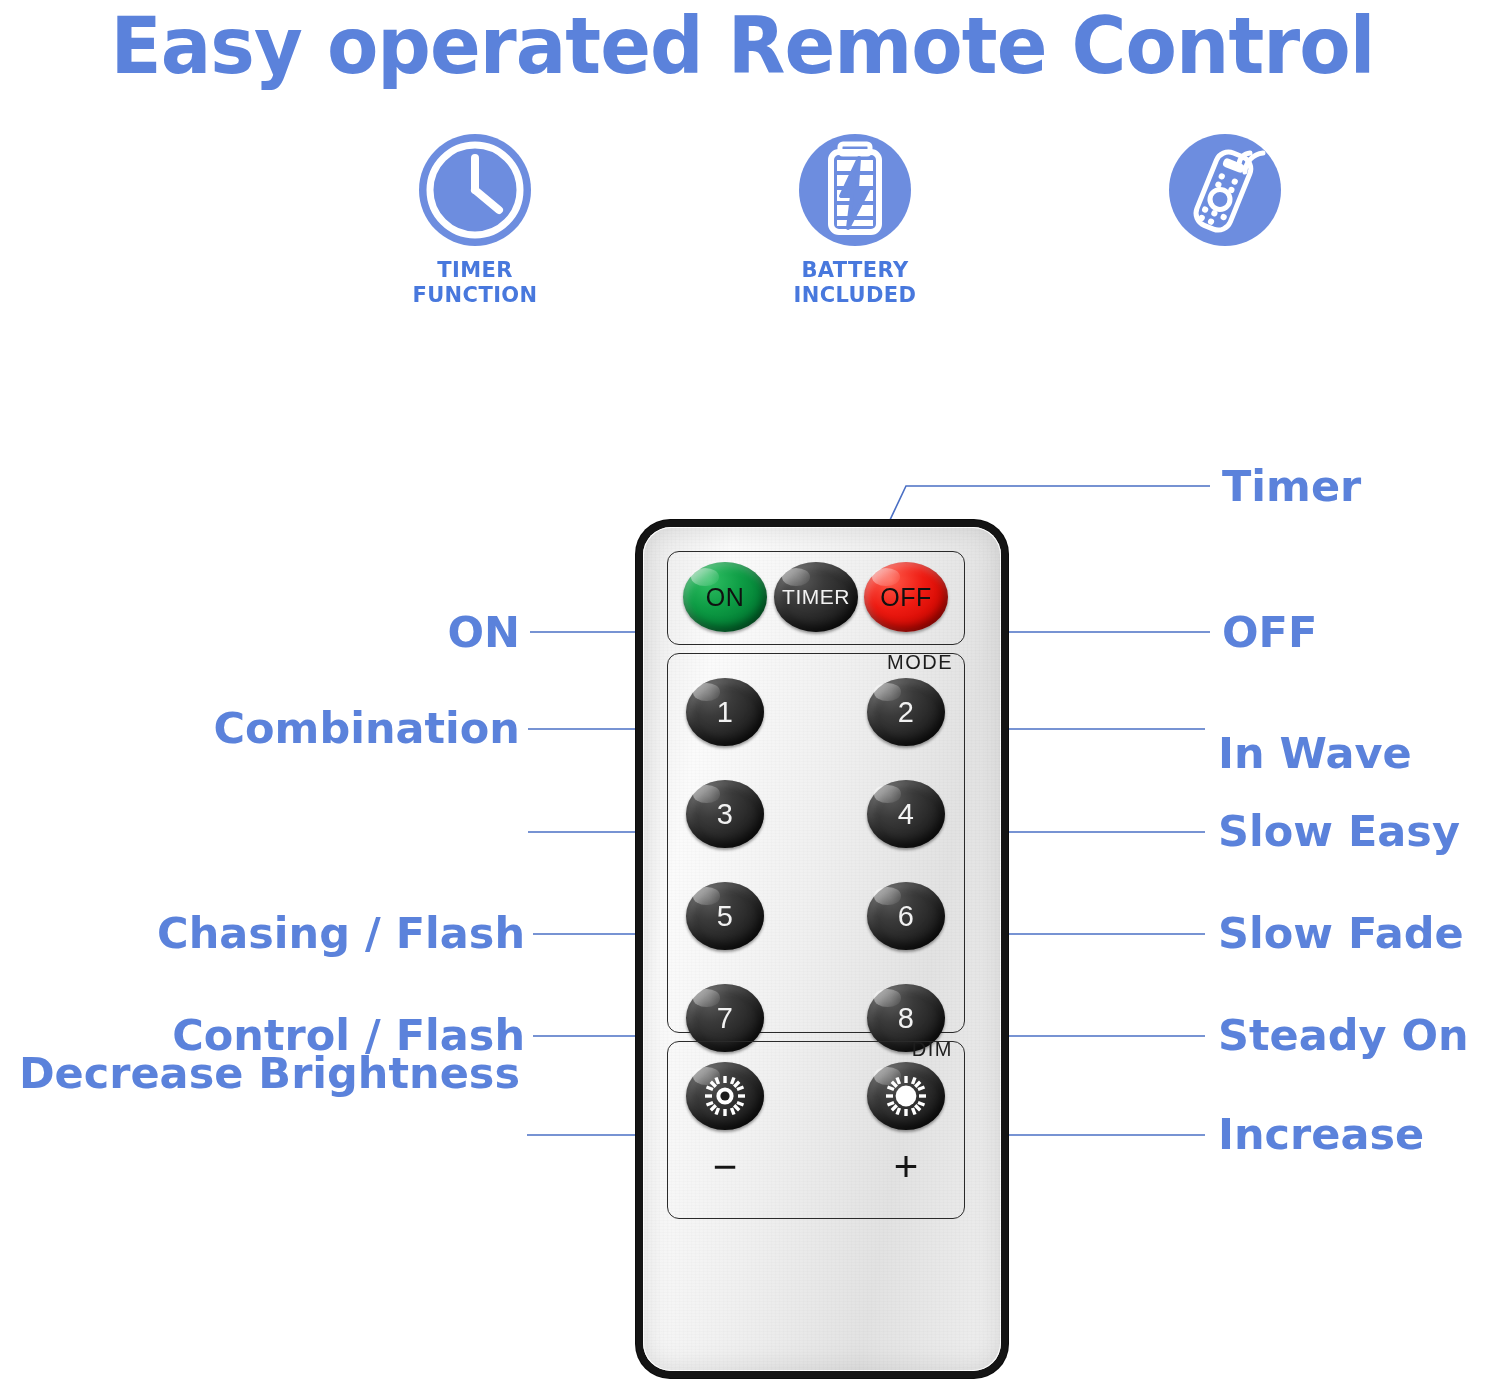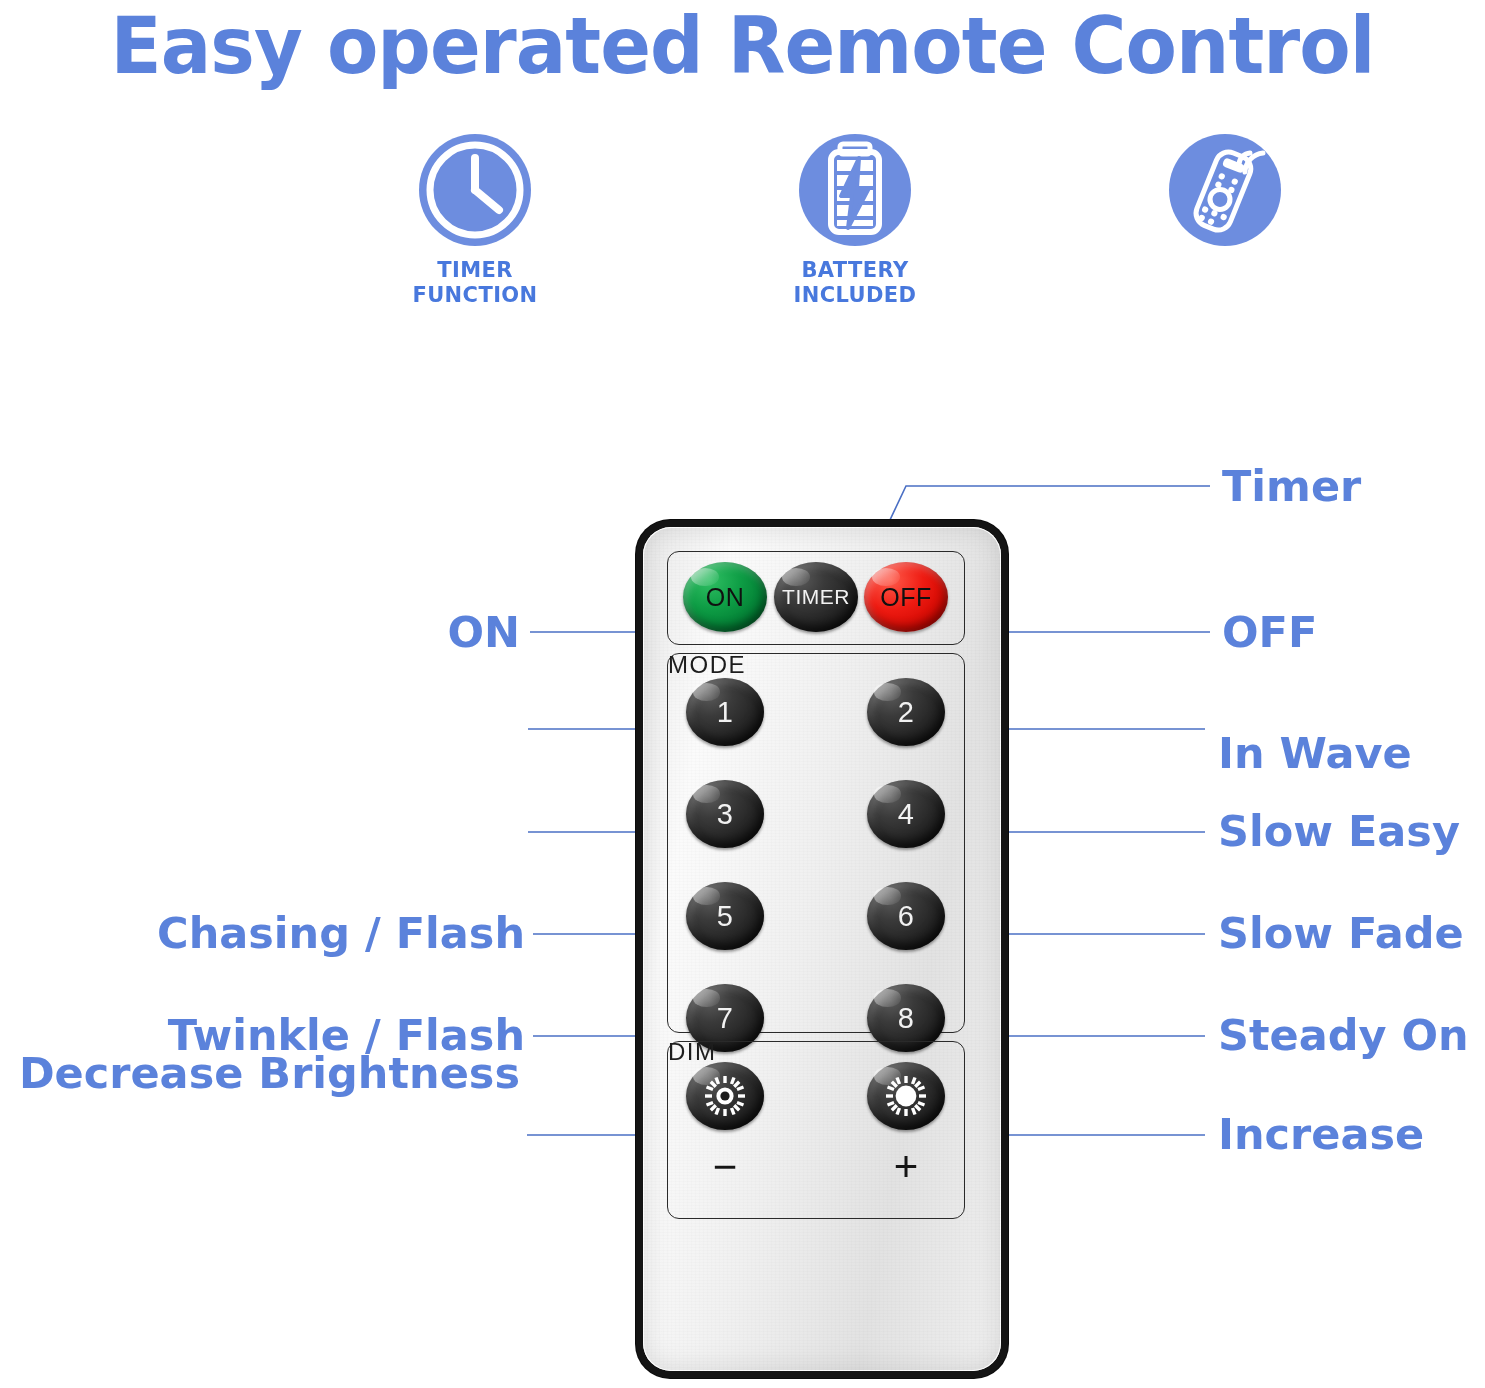--- a/index.html
+++ b/index.html
@@ -67,9 +67,9 @@
   .panel-dim  {left:24px;top:514px;width:296px;height:176px;}
 
   .panel-cap{
-    position:absolute;left:0;right:0;text-align:left;
+    position:absolute;left:0;right:11px;text-align:right;
     font-family:"Liberation Sans",sans-serif;
-    font-weight:400;font-size:24px;letter-spacing:1.5px;color:#1d1d1d;
+    font-weight:400;font-size:20px;letter-spacing:1.5px;color:#1d1d1d;
   }
   .cap-mode{top:-3px;}
   .cap-dim {top:-4px;}

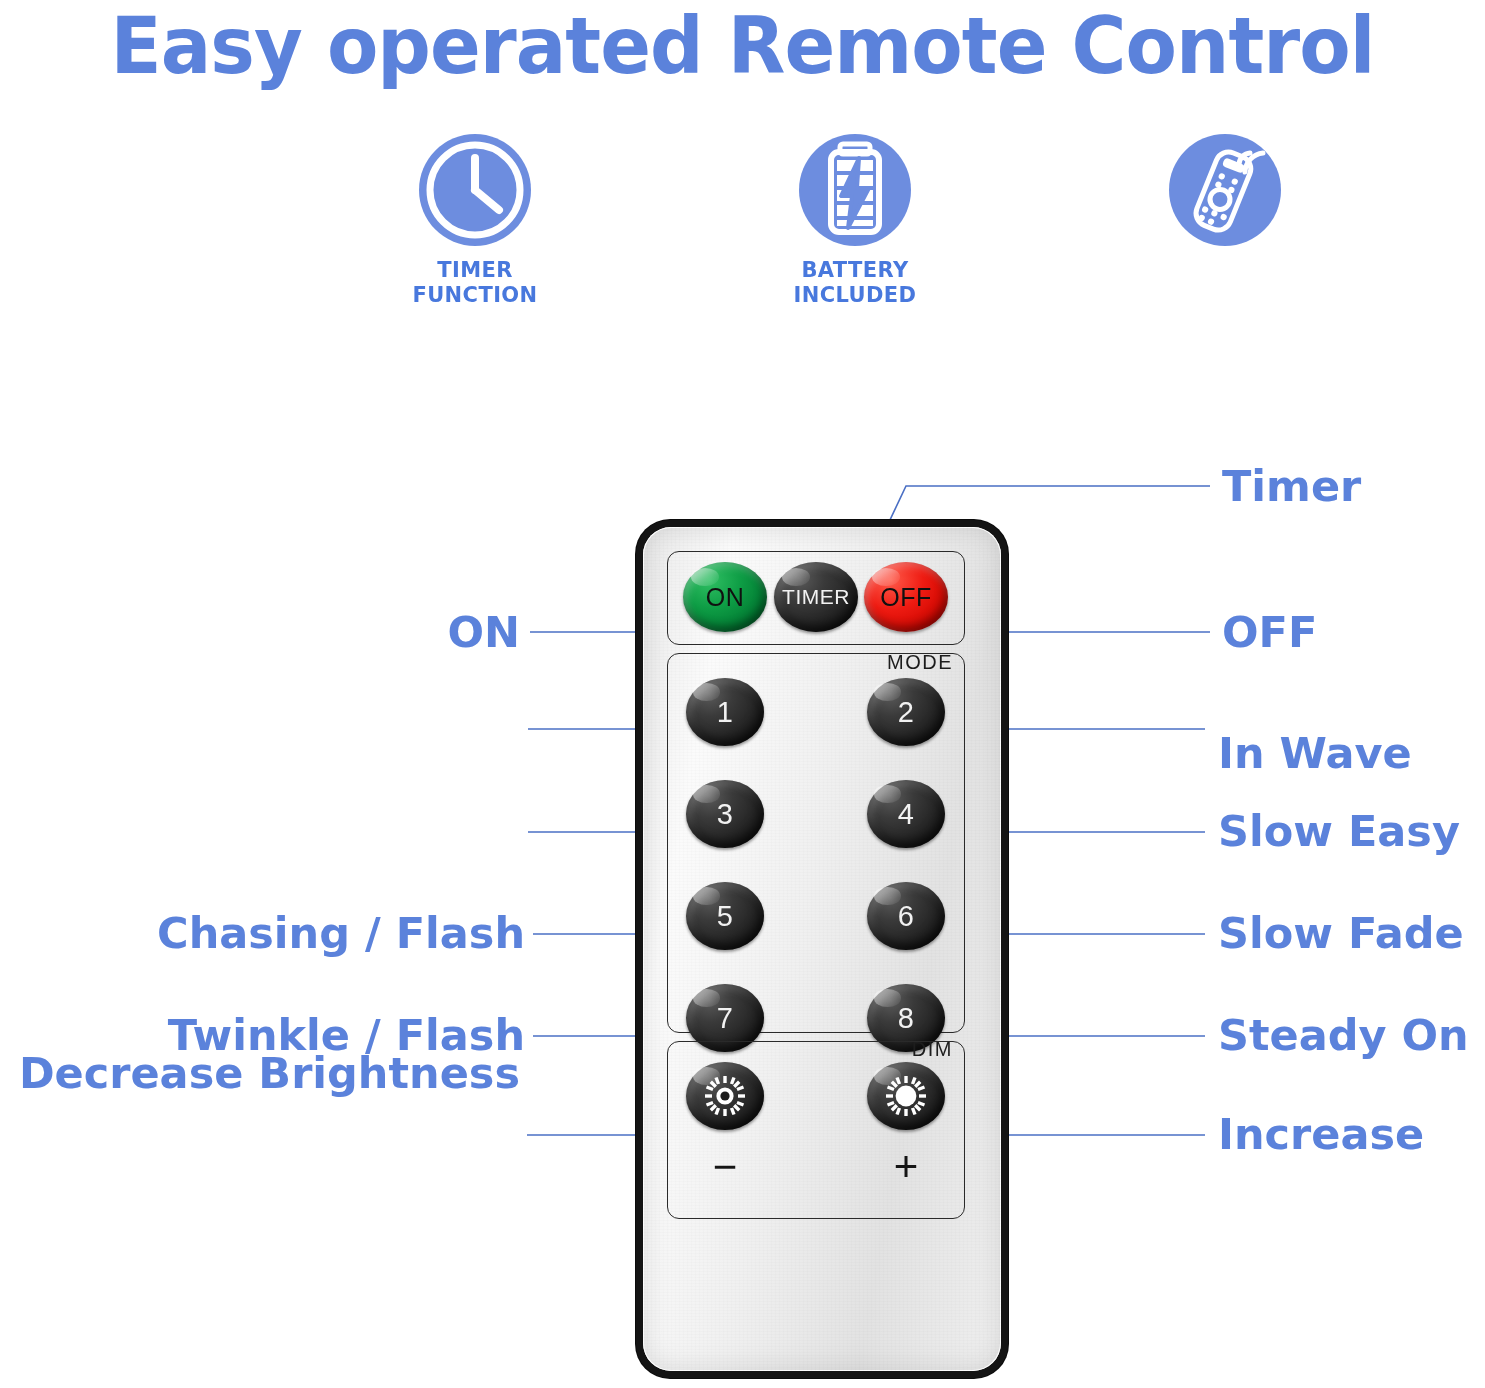--- a/index.html
+++ b/index.html
@@ -345,6 +345,7 @@
 
   <div class="callout right" style="left:1222px;top:609px;">OFF</div>
 
+  <div class="callout left" style="left:120px;top:705px;width:400px;">Combination</div>
   <div class="callout left" style="left:100px;top:910px;width:425px;">Chasing / Flash</div>
   <div class="callout left" style="left:100px;top:1012px;width:425px;">Twinkle / Flash</div>
   <div class="callout left" style="left:8px;top:1050px;width:512px;">Decrease Brightness</div>

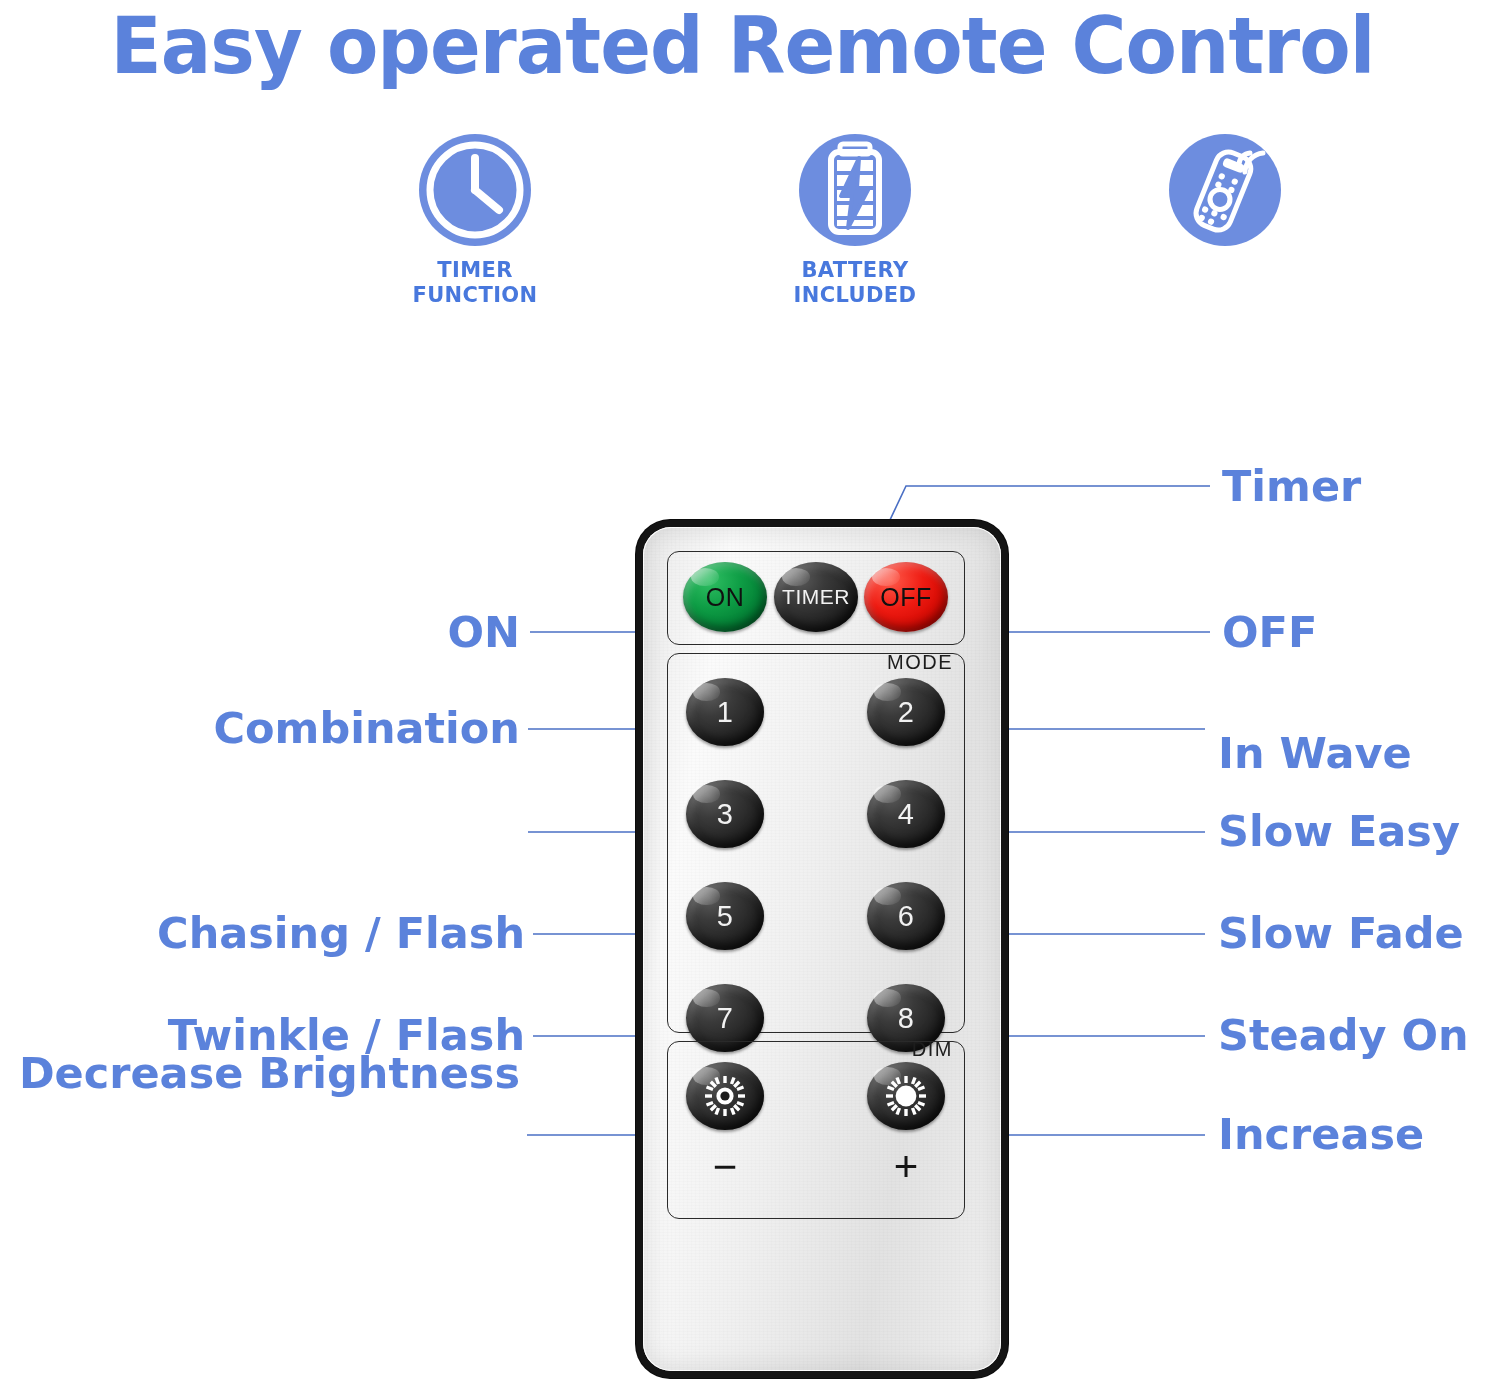--- a/index.html
+++ b/index.html
@@ -347,7 +347,7 @@
 
   <div class="callout left" style="left:120px;top:705px;width:400px;">Combination</div>
   <div class="callout left" style="left:100px;top:910px;width:425px;">Chasing / Flash</div>
-  <div class="callout left" style="left:100px;top:1012px;width:425px;">Twinkle / Flash</div>
+  <div class="callout left" style="left:100px;top:1012px;width:425px;">Control / Flash</div>
   <div class="callout left" style="left:8px;top:1050px;width:512px;">Decrease Brightness</div>
 
   <div class="callout right" style="left:1218px;top:730px;">In Wave</div>

